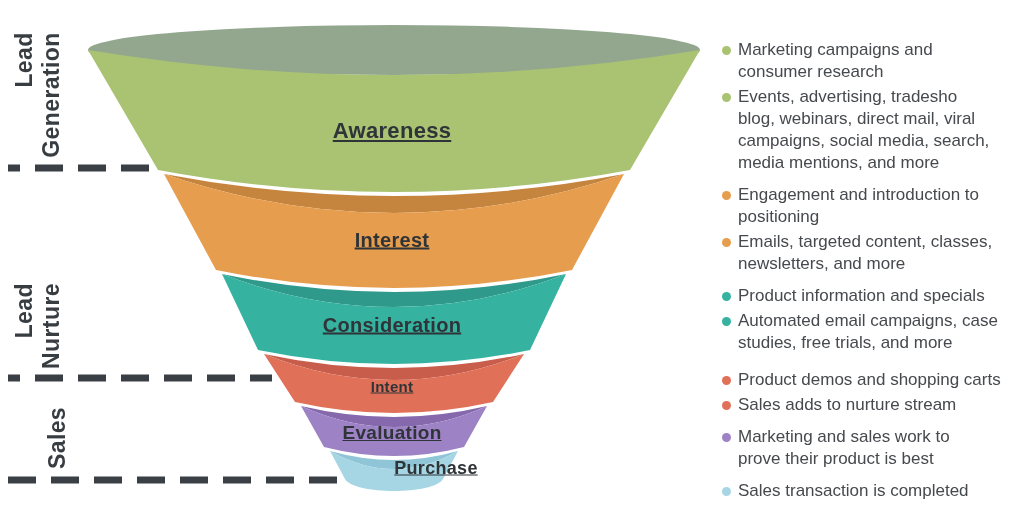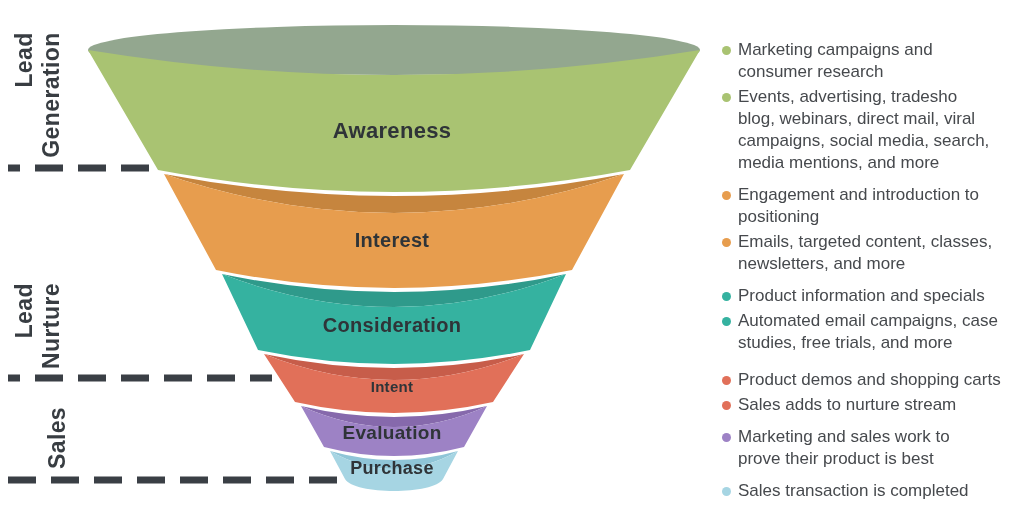--- a/index.html
+++ b/index.html
@@ -13,7 +13,7 @@
   
   .stage-label {
     position:absolute; left:392px; transform:translate(-50%,-50%);
-    font-weight:700; color:#2f3438; white-space:nowrap; letter-spacing:.3px;
+    font-weight:700; color:#2f3438; white-space:nowrap; letter-spacing:.3px;text-decoration:underline;
   }
   .st0 { top:131px; font-size:22px; }
   .st1 { top:240px; font-size:20px; }

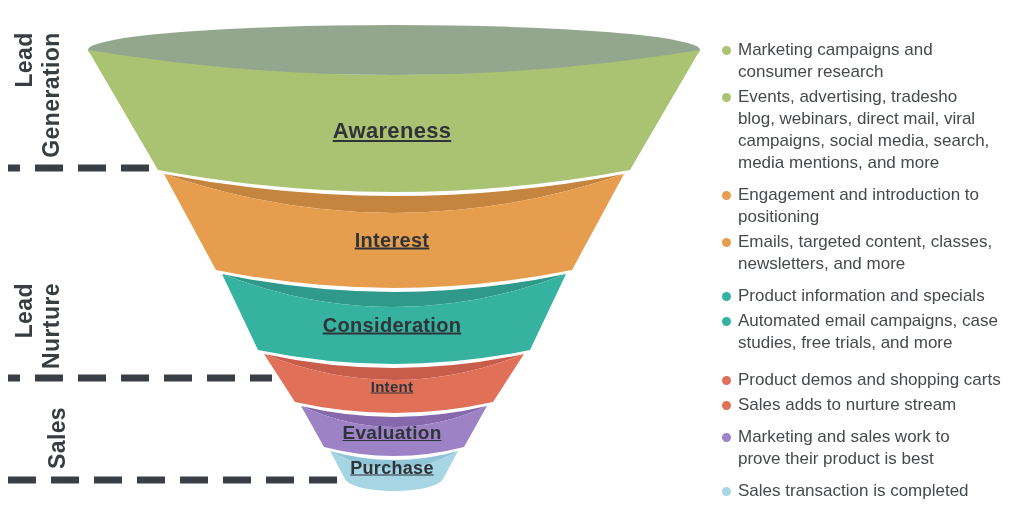--- a/index.html
+++ b/index.html
@@ -20,7 +20,7 @@
   .st2 { top:325px; font-size:20px; }
   .st3 { top:386px; font-size:15px; }
   .st4 { top:433px; font-size:19px;text-align:right; }
-  .st5 { top:468px; font-size:18px; }
+  .st5 { top:468px; font-size:18px;margin-left:44px; }
 
   
   .phase-label {

